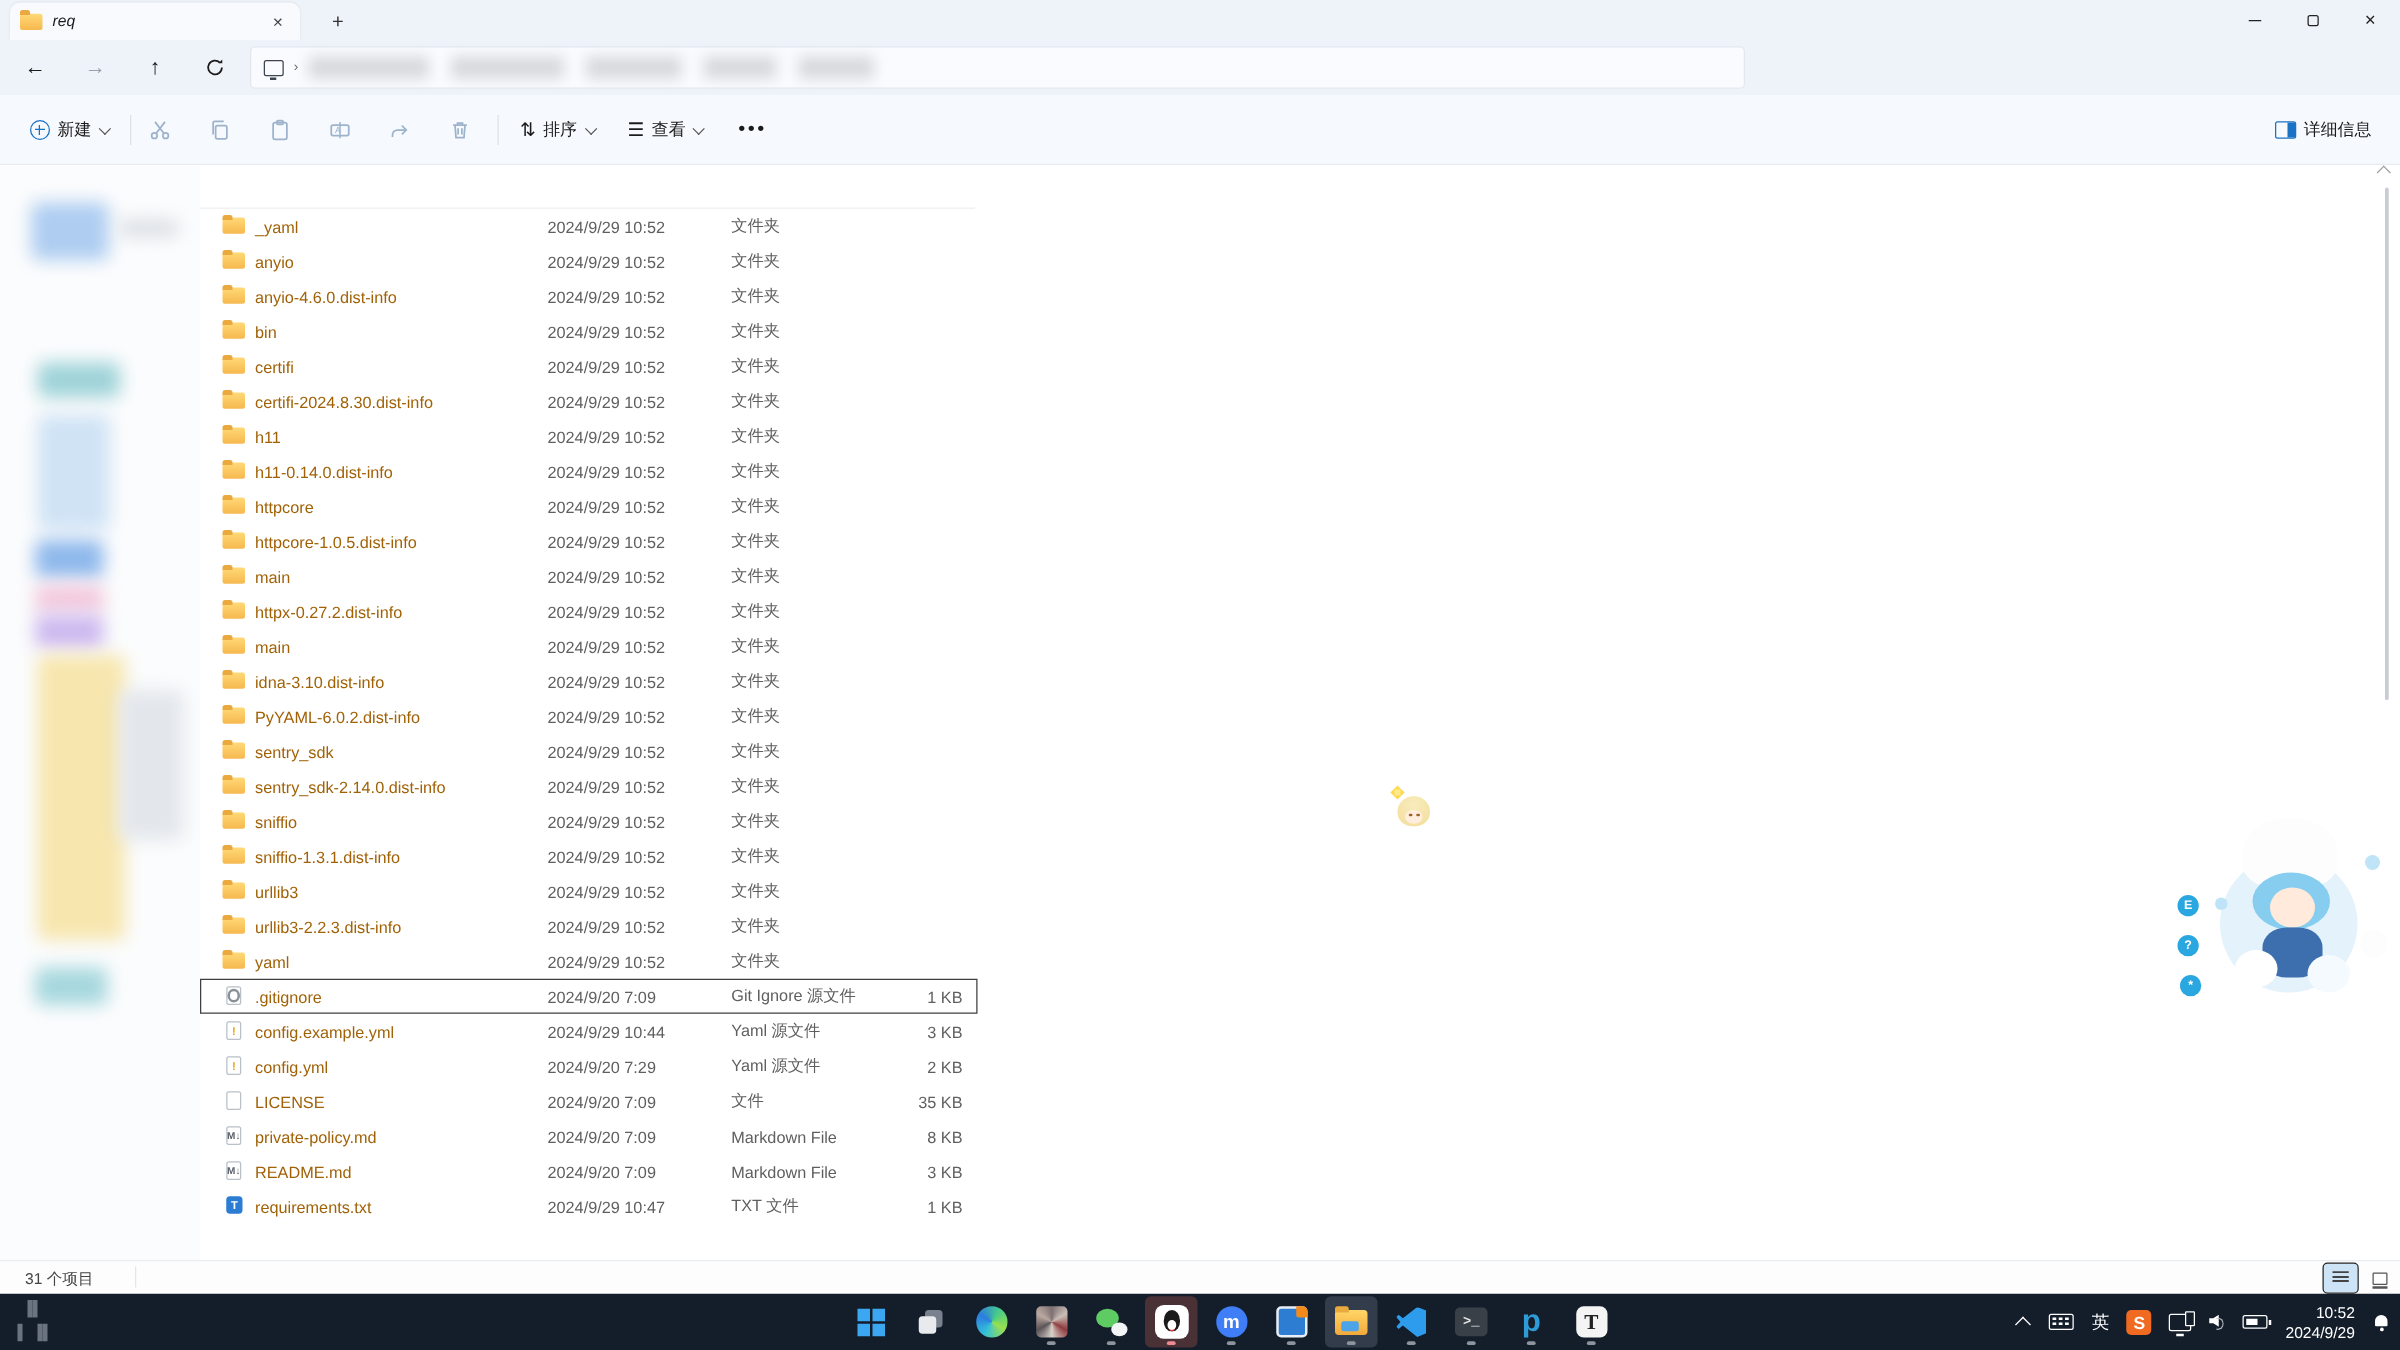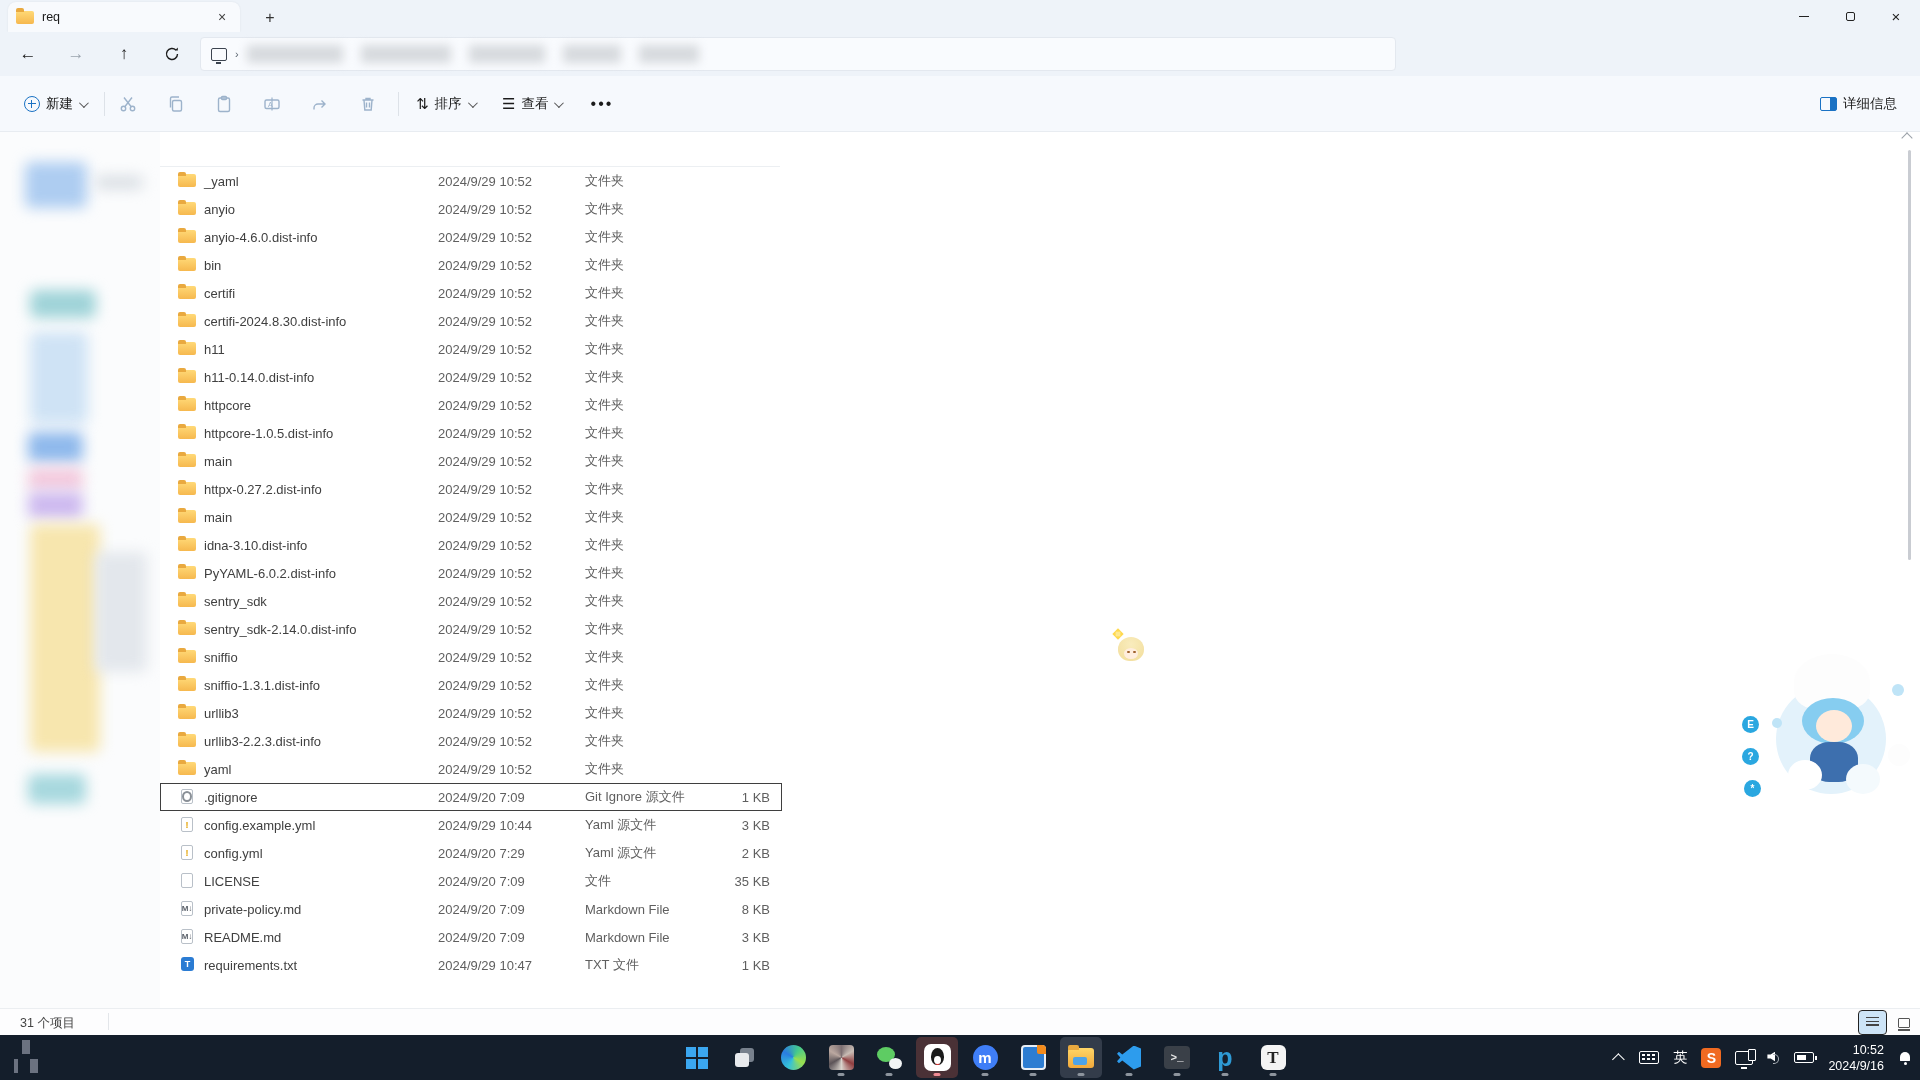--- a/index.html
+++ b/index.html
@@ -7,7 +7,7 @@
     font-family:"Liberation Sans","DejaVu Sans",sans-serif; background:#fff; }
 
   
-  .titlebar { position:absolute; left:0; top:0; width:1920px; height:32px; background:#eef3f9; }
+  .titlebar { position:absolute; left:0; top:0; width:1920px; height:32px; background:#eef3f9;font-style:italic; }
   .tab { position:absolute; left:8px; top:2px; width:232px; height:30px; background:#f8fafd;
     border-radius:8px 8px 0 0; display:flex; align-items:center; padding:0 8px; box-shadow:0 0 2px rgba(0,0,0,.08);}
   .tab-title { font-size:12.5px; color:#1b1b1b; margin-left:8px; flex:1; }

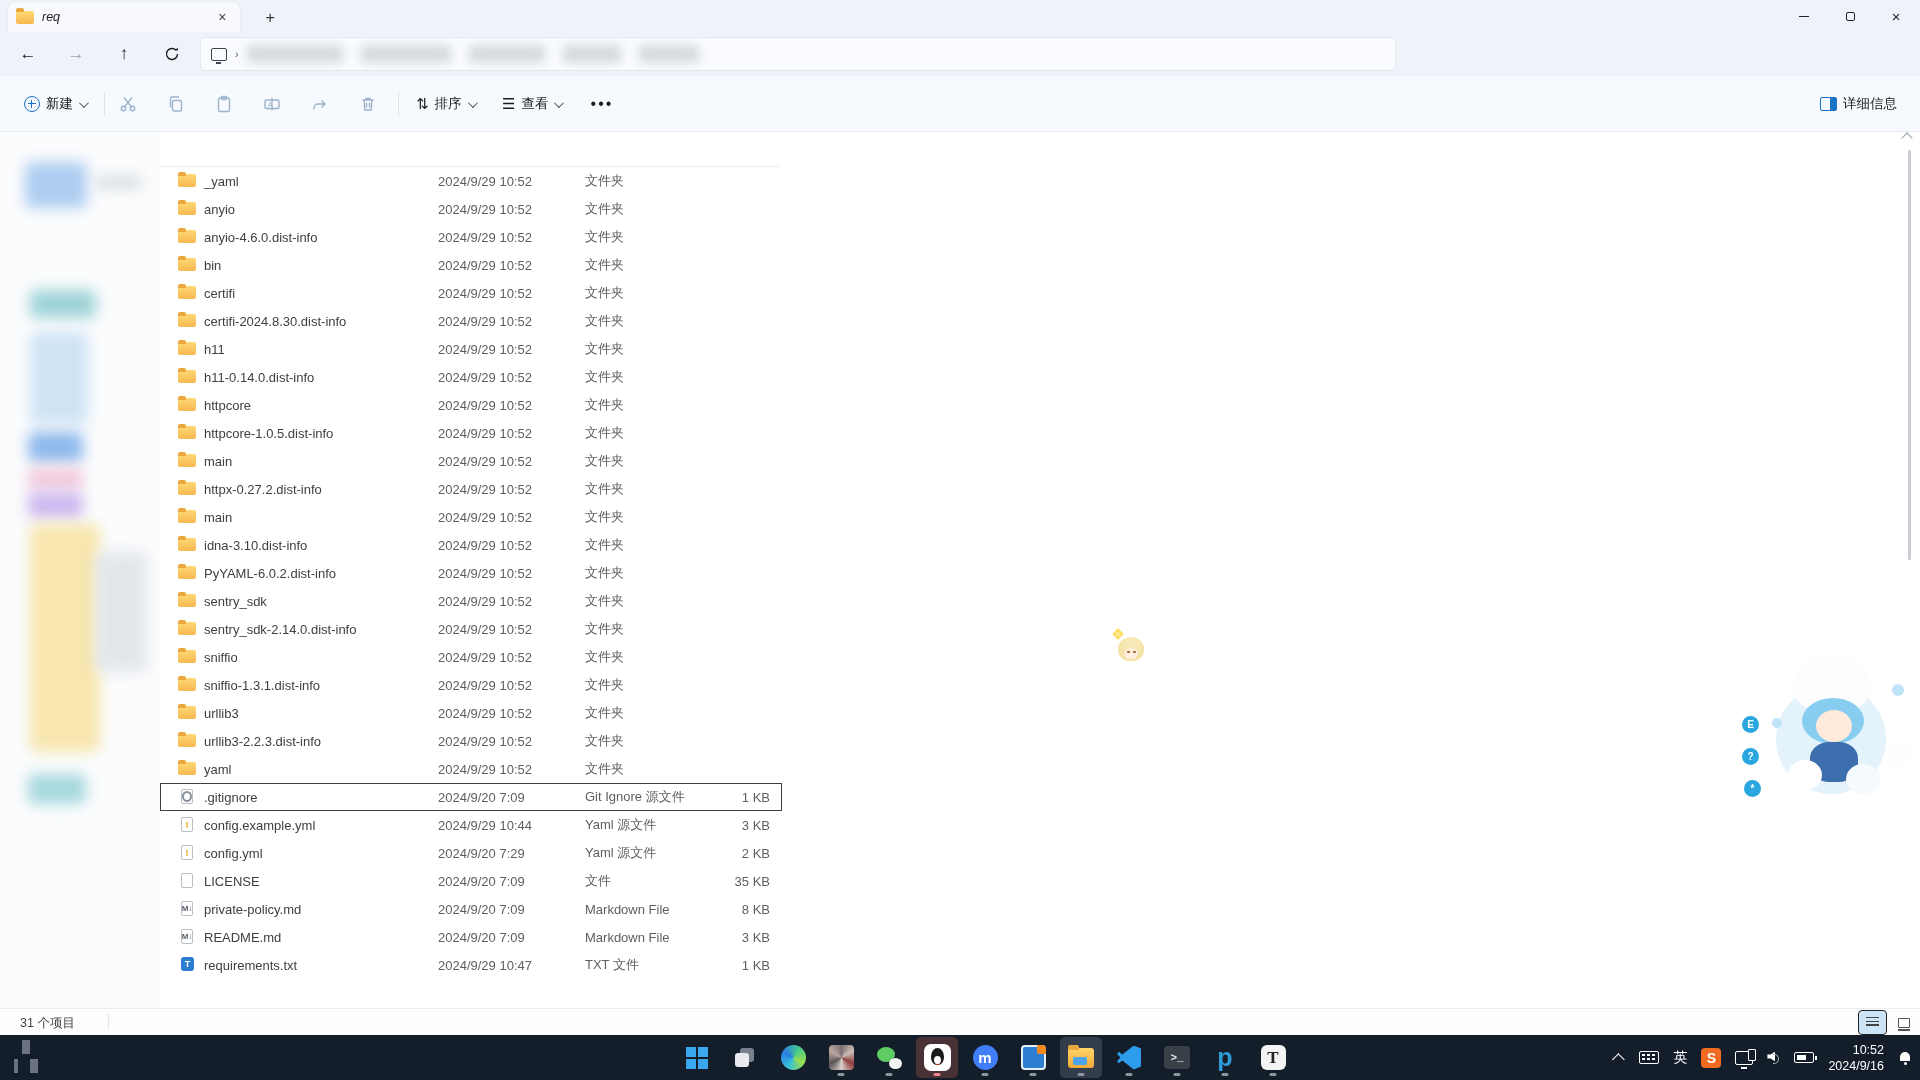--- a/index.html
+++ b/index.html
@@ -78,7 +78,7 @@
   .rows { position:absolute; left:160px; top:35px; width:622px; }
   .row { position:relative; height:28px; display:flex; align-items:center; font-size:13px; color:#5f5f5f; }
   .row.selected { outline:1px solid #3f3f3f; outline-offset:-1px; }
-  .c-name { position:absolute; left:44px; color:#404040; white-space:nowrap; }
+  .c-name { position:absolute; left:44px; color:#a16207; white-space:nowrap; }
   .c-date { position:absolute; left:278px; }
   .c-type { position:absolute; left:425px; white-space:nowrap; }
   .c-size { position:absolute; left:530px; width:80px; text-align:right; }

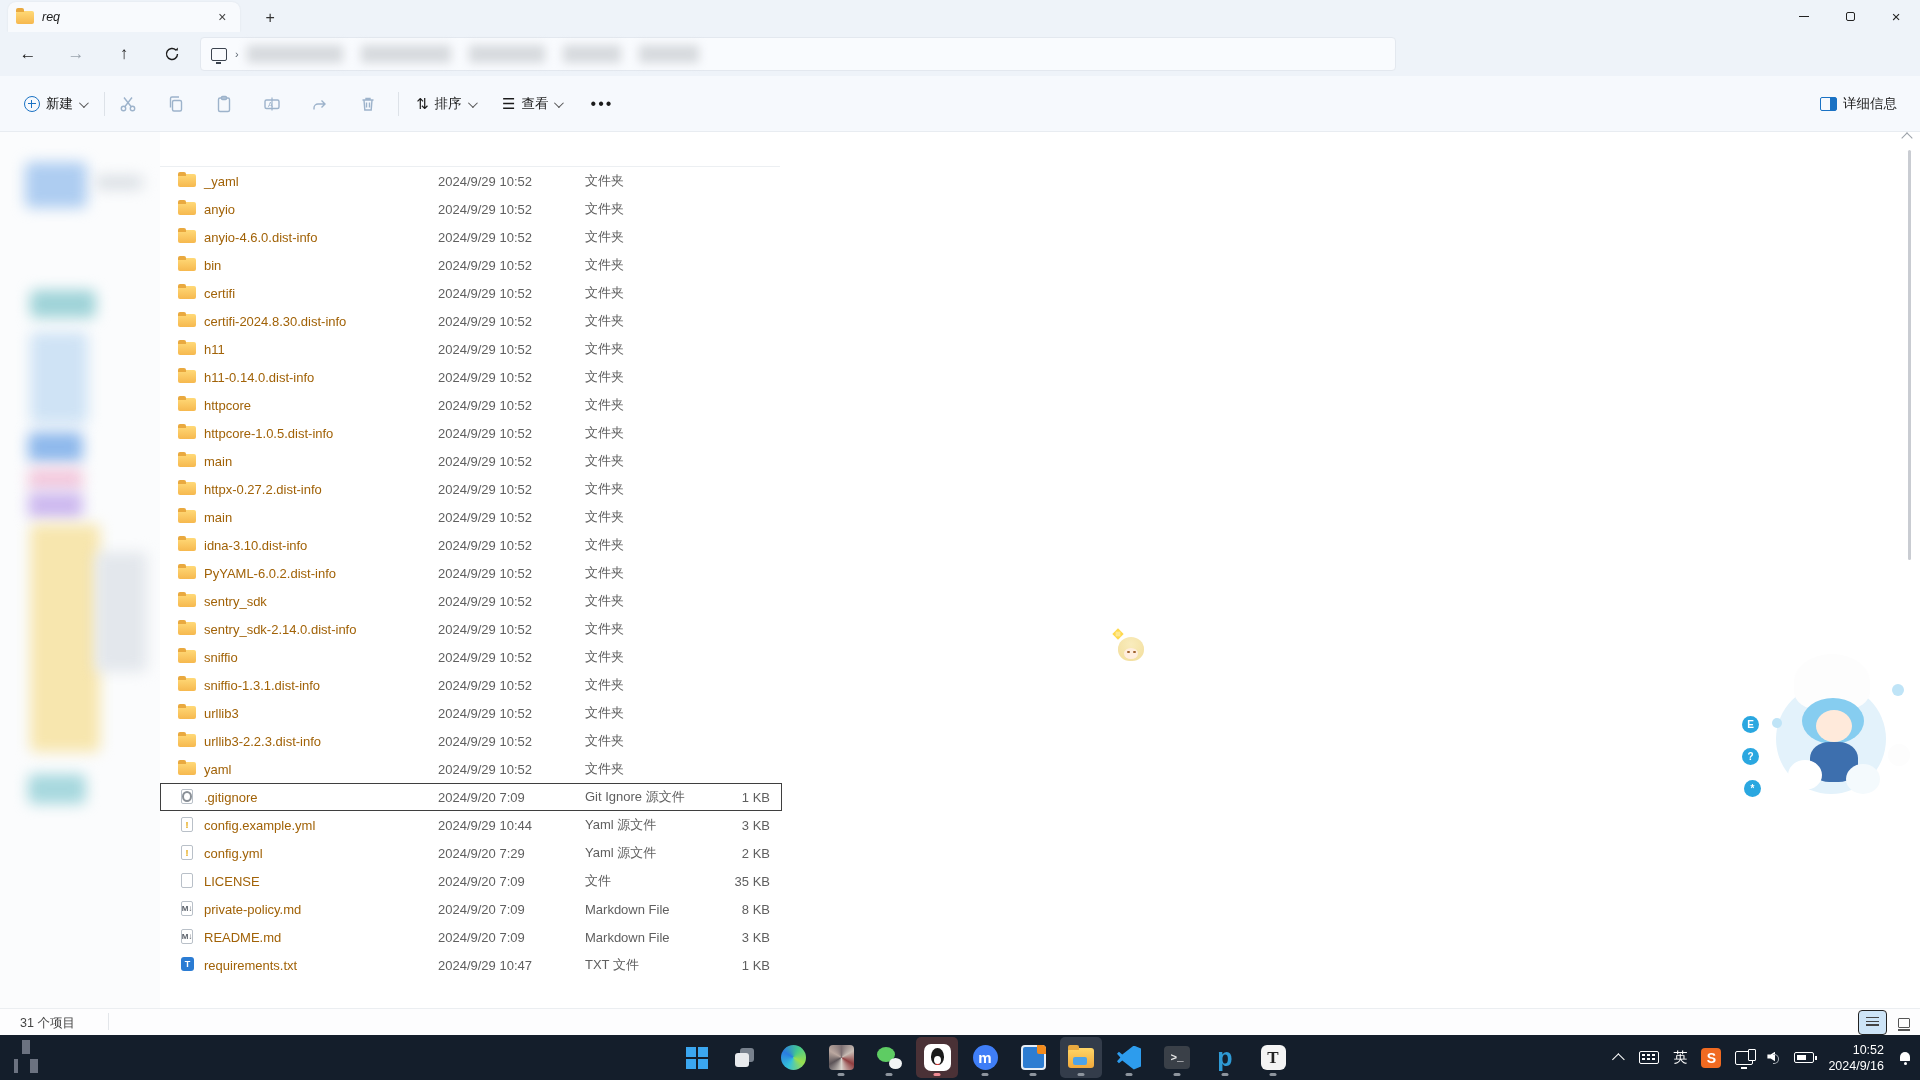--- a/index.html
+++ b/index.html
@@ -633,7 +633,7 @@
     <span class="batt"></span>
     <div class="clock">
       <div>10:52</div>
-      <div>2024/9/16</div>
+      <div>2024/9/29</div>
     </div>
     <span class="bell"></span>
   </div>

